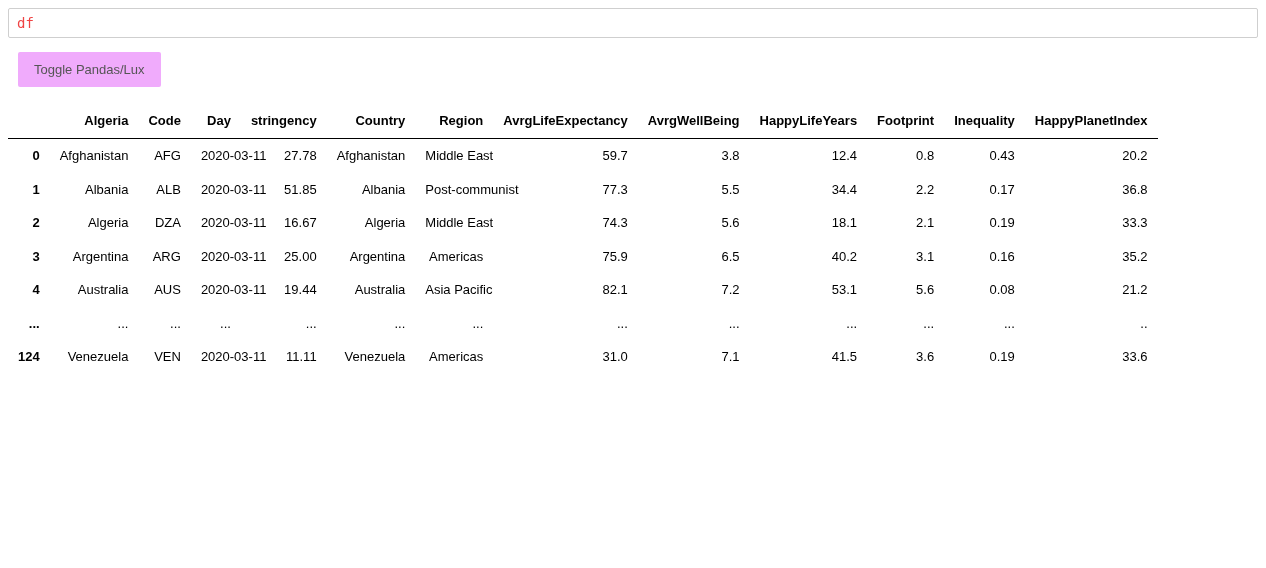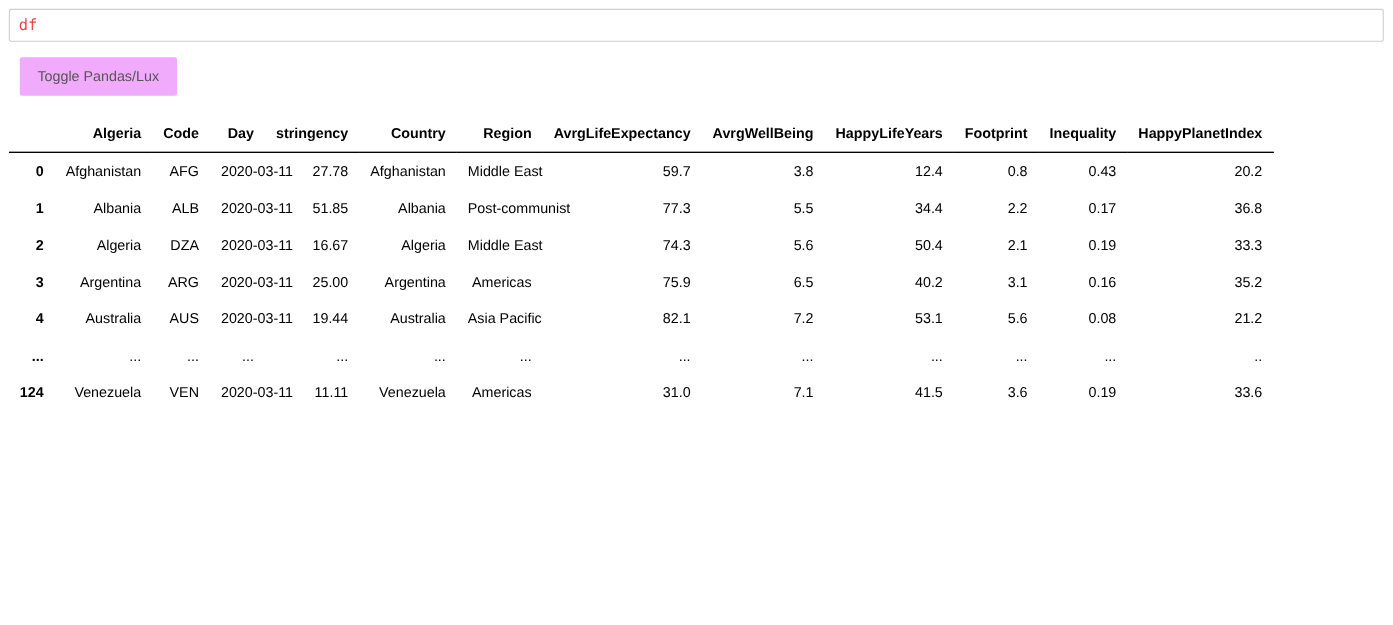--- a/index.html
+++ b/index.html
@@ -144,7 +144,7 @@
           <td class="wrap2">Middle East</td>
           <td>74.3</td>
           <td>5.6</td>
-          <td>50.4</td>
+          <td>18.1</td>
           <td>2.1</td>
           <td>0.19</td>
           <td>33.3</td>

